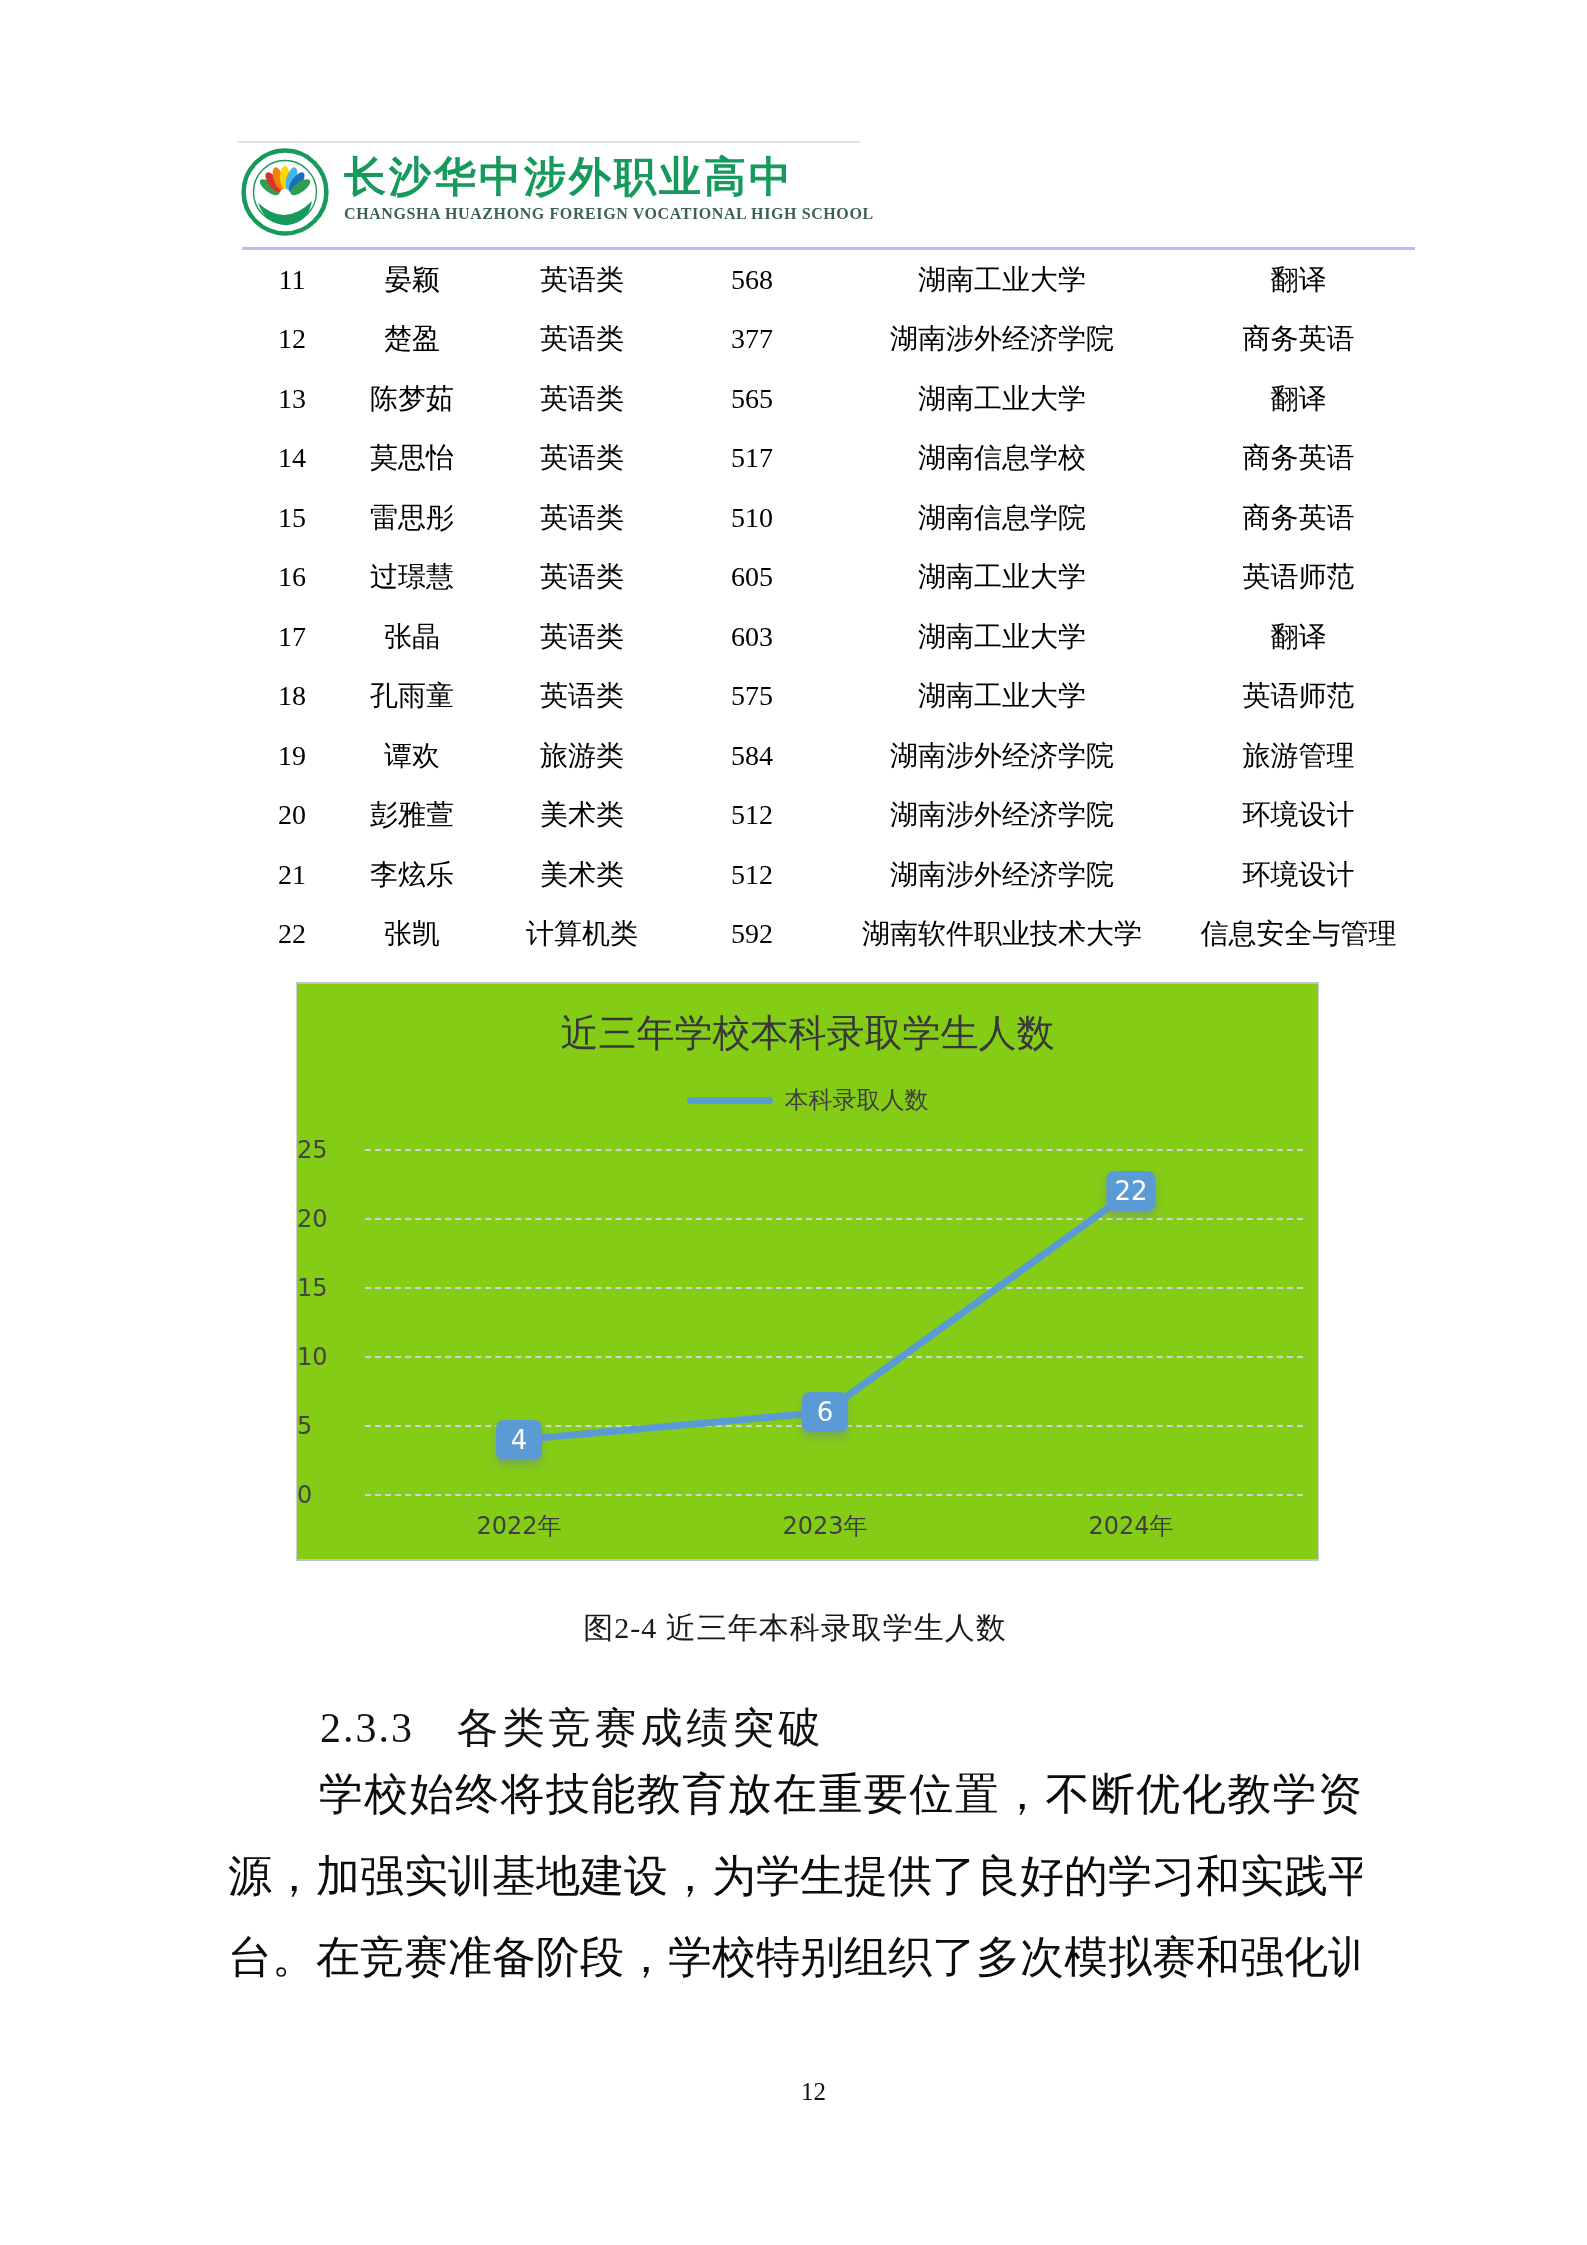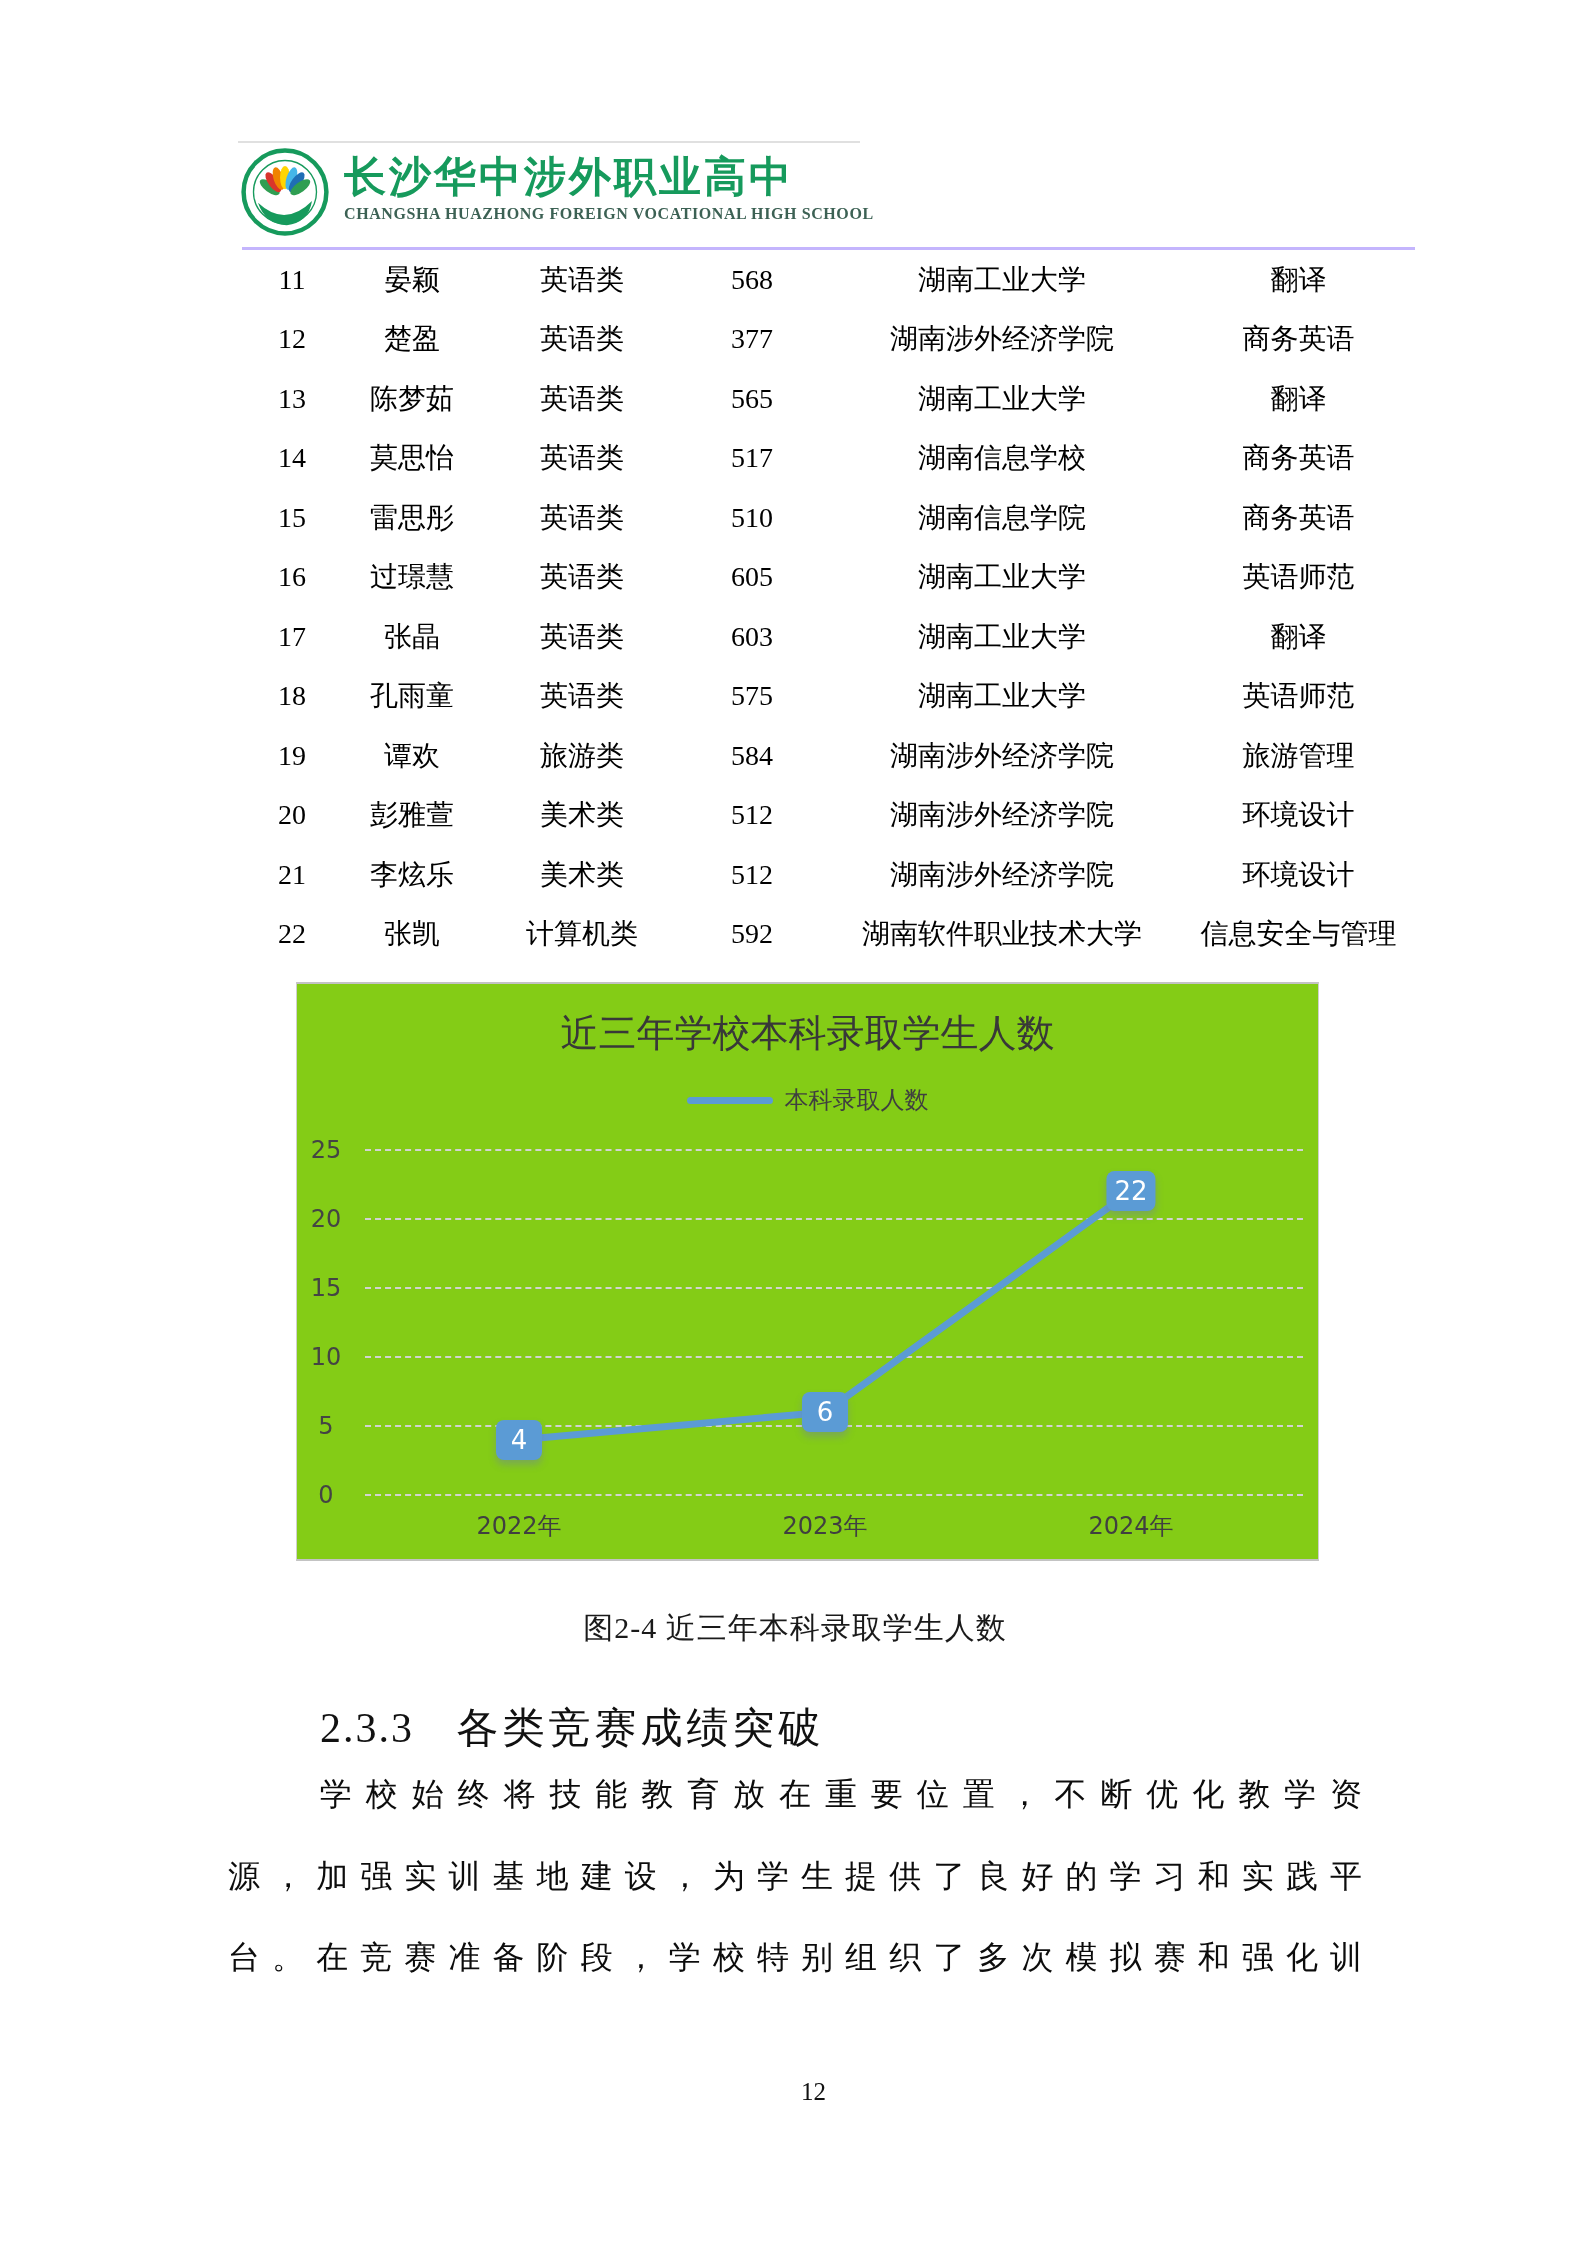--- a/index.html
+++ b/index.html
@@ -33,7 +33,7 @@
   .legend-label{font-size:24px;color:#3f3f3f;}
   .plot{position:absolute;left:0;top:0;width:100%;height:100%;}
   .gridline{position:absolute;left:68px;width:938px;height:0;border-top:2px dashed #d2d2d2;}
-  .ytick{position:absolute;left:0;width:58px;height:30px;line-height:30px;text-align:center;
+  .ytick{position:absolute;left:0;width:58px;height:30px;line-height:30px;text-align:left;
          font-size:24px;color:#444;}
   .xtick{position:absolute;top:526px;width:160px;margin-left:-80px;text-align:center;
          font-size:24px;color:#404040;white-space:nowrap;}

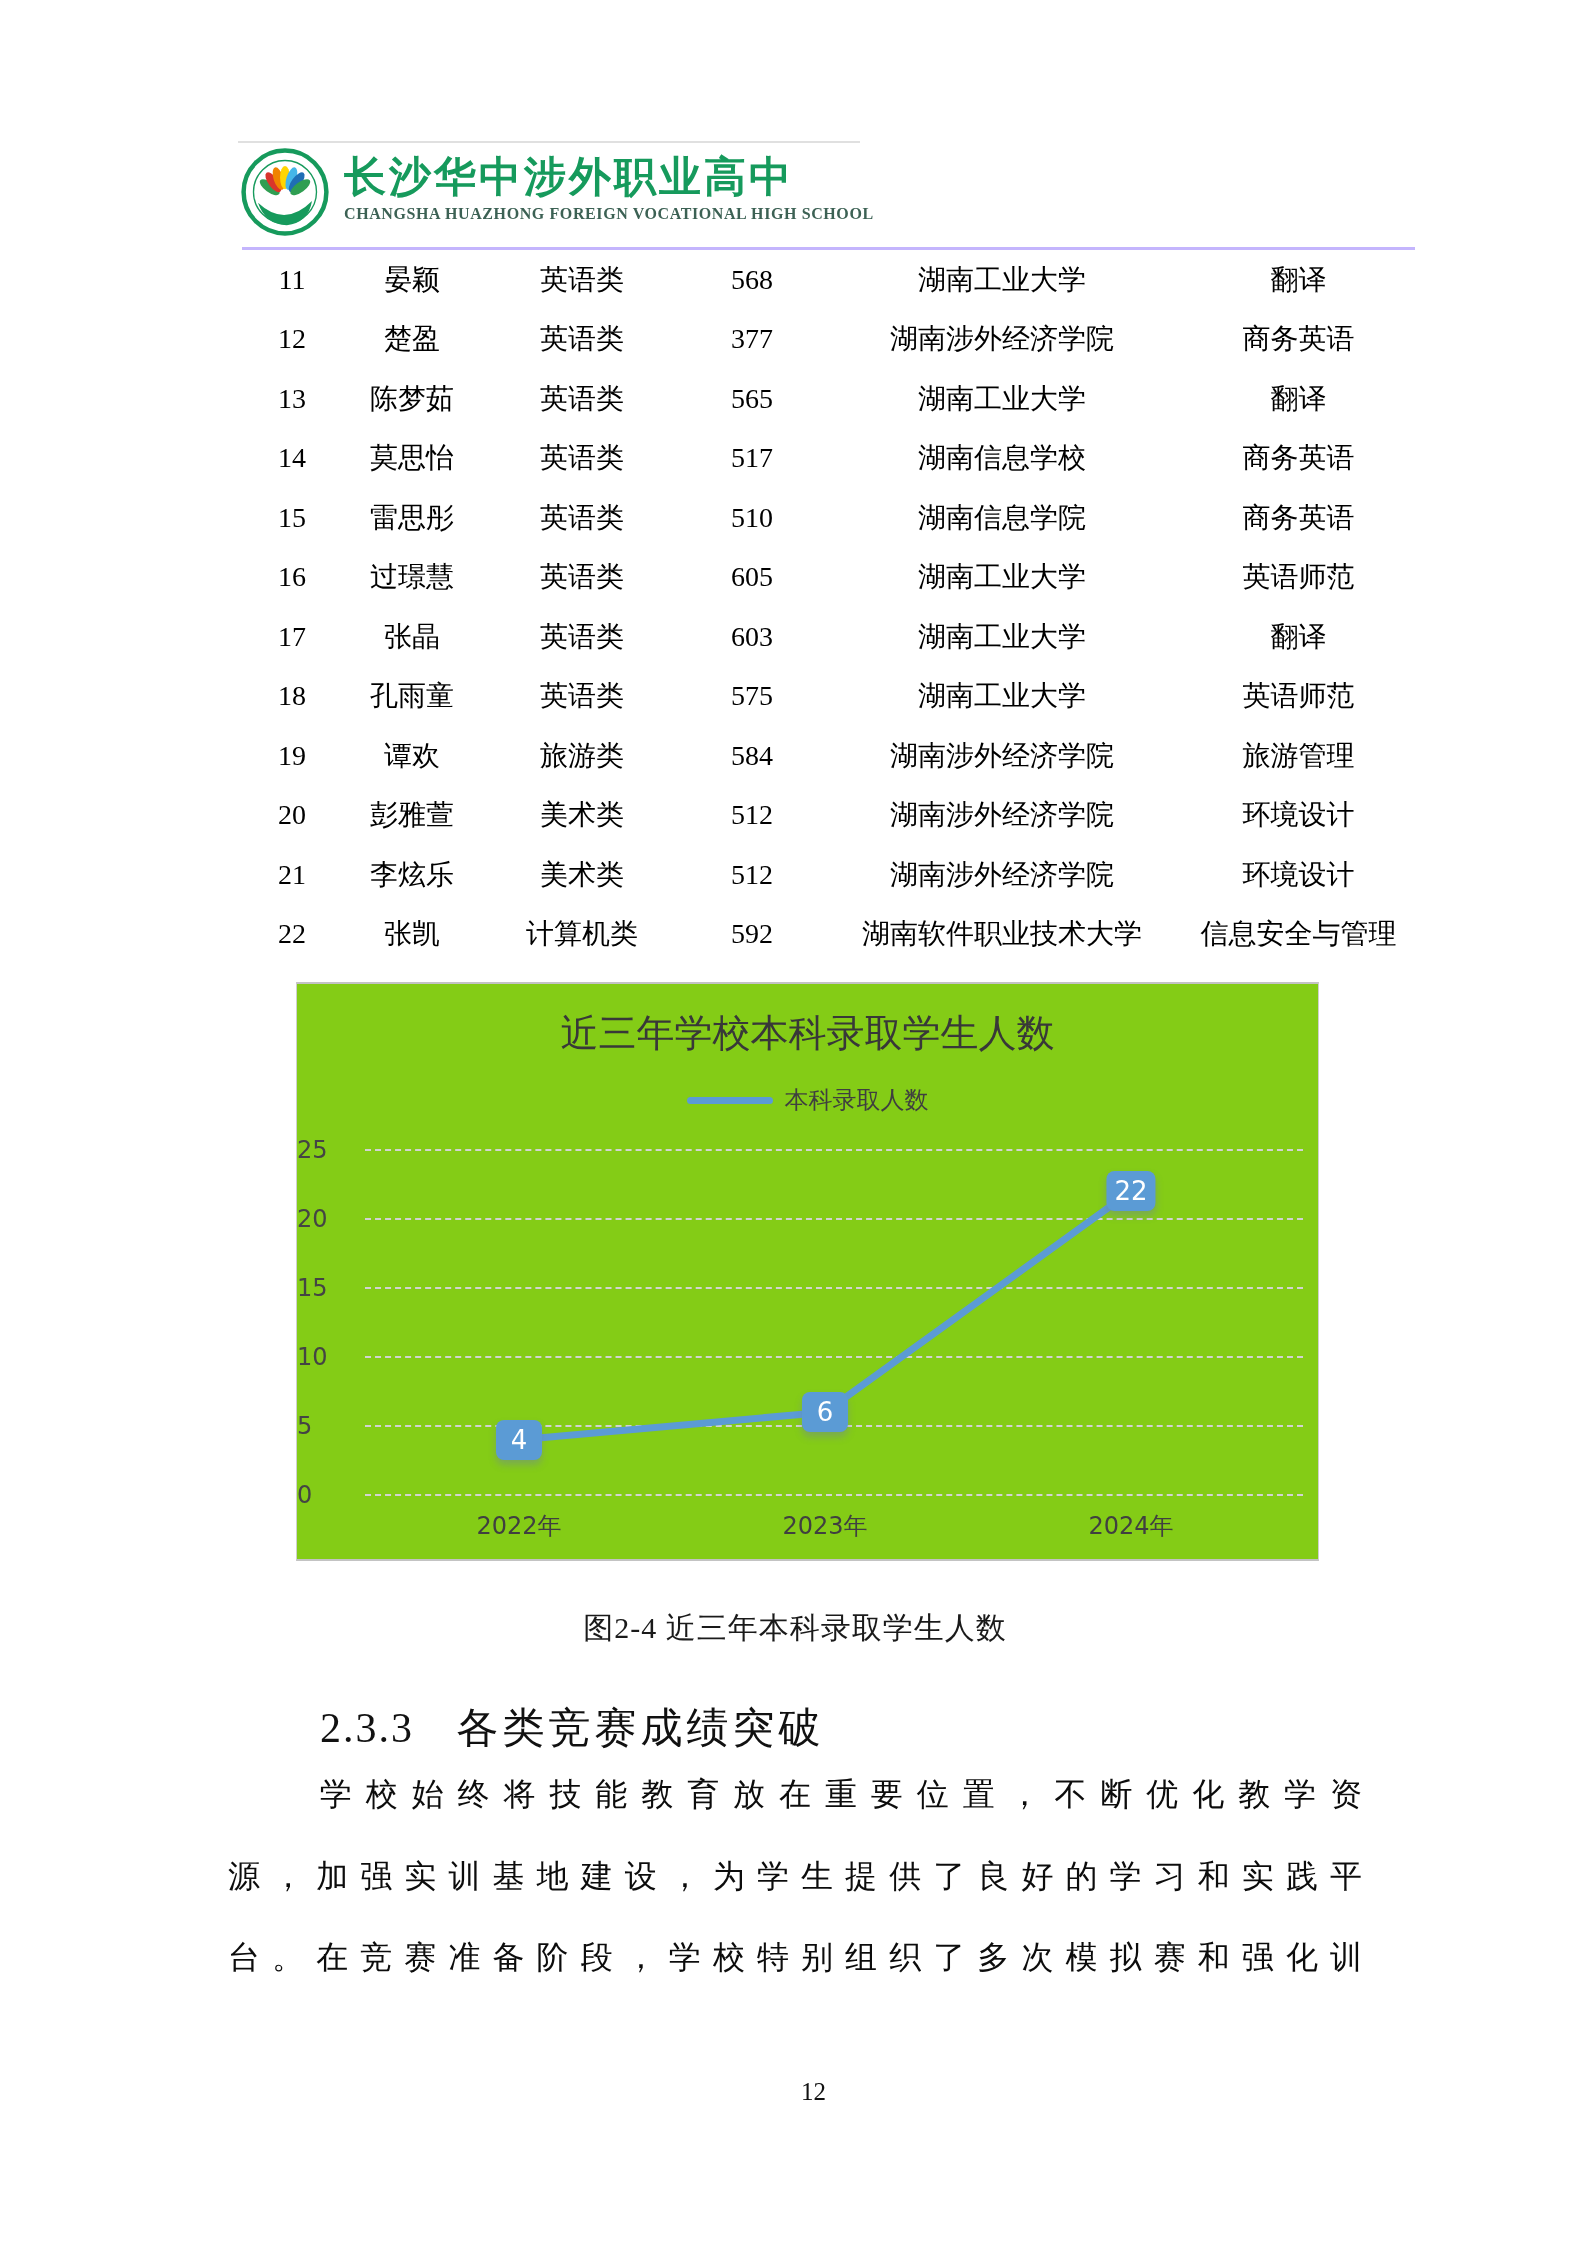--- a/index.html
+++ b/index.html
@@ -48,7 +48,7 @@
   .sec-heading{position:absolute;left:320px;top:1700px;font-size:42px;color:#111;
                letter-spacing:2px;white-space:nowrap;}
   .sec-heading .sec-title{margin-left:30px;letter-spacing:4px;}
-  .body-para{position:absolute;left:228px;top:1754px;width:1134px;font-size:32px;color:#0c0c0c;}
+  .body-para{position:absolute;left:228px;top:1754px;width:1134px;font-size:44px;color:#0c0c0c;}
   .para-line{height:81.5px;line-height:81.5px;text-align:justify;text-align-last:justify;
              white-space:nowrap;overflow:hidden;}
   .page-num{position:absolute;left:0;top:2078px;width:100%;text-align:center;font-size:25px;color:#111;}

